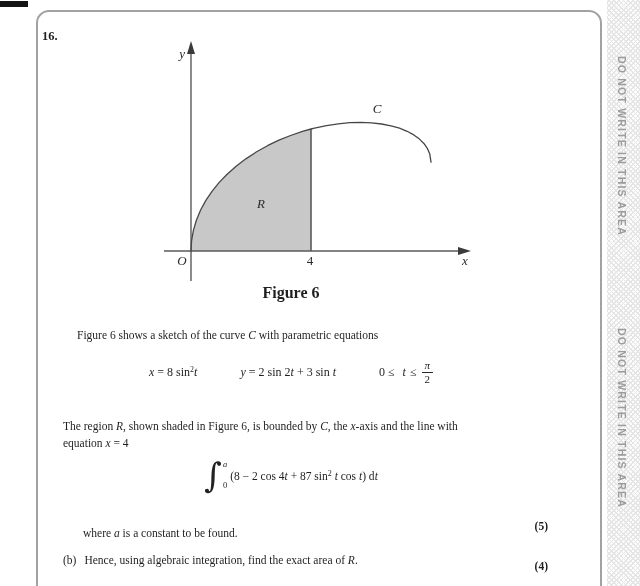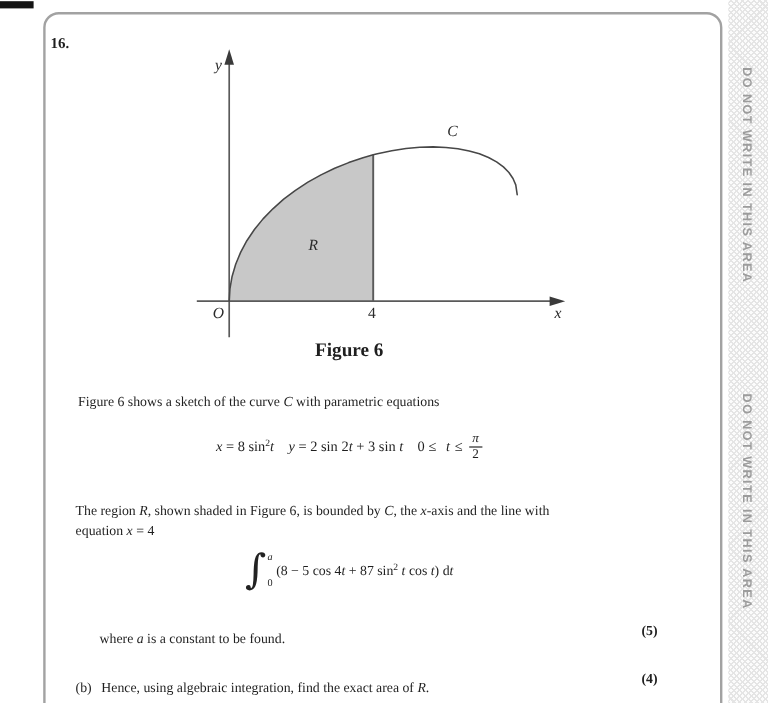--- a/index.html
+++ b/index.html
@@ -100,7 +100,7 @@
 
     <div class="para center-col fig-caption">Figure 6</div>
 
-    <div class="para" style="left:27px; top:315px;"><span>Figure 6 shows a sketch of the curve </span><i>C</i><span> with parametric equations</span></div>
+    <div class="para" style="left:39px; top:315px;"><span>Figure 6 shows a sketch of the curve </span><i>C</i><span> with parametric equations</span></div>
 
     <div class="eqrow">
       <span class="eq"><i>x</i><span> = 8 </span><span>sin</span><sup>2</sup><i>t</i></span>

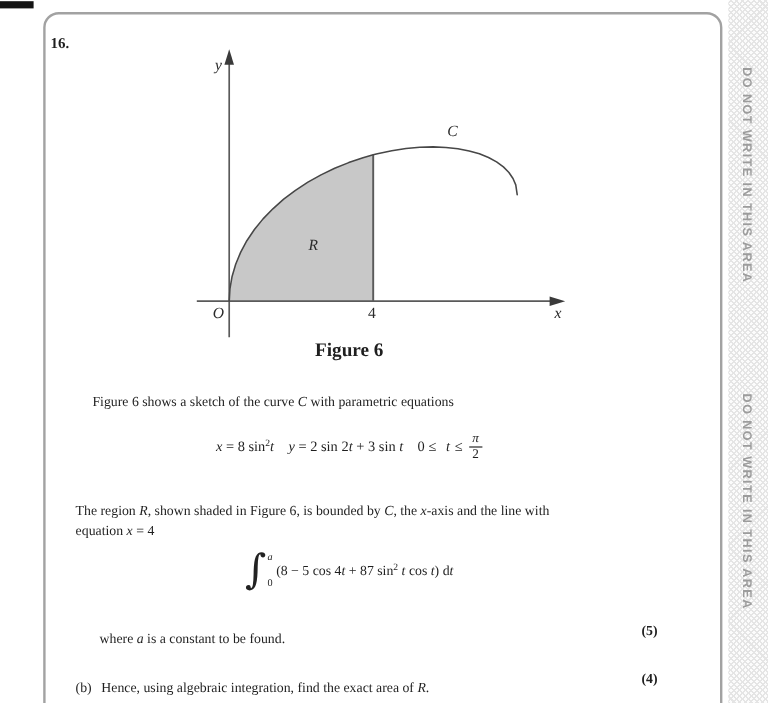--- a/index.html
+++ b/index.html
@@ -29,7 +29,7 @@
 
   .eqrow {
     position:absolute; left:0; top:342px; width:506px; height:36px;
-    display:flex; justify-content:center; align-items:center; gap:12px;
+    display:flex; justify-content:center; align-items:center; gap:43px;
     font-size:12px;
   }
   .eqrow i { font-style:italic; }

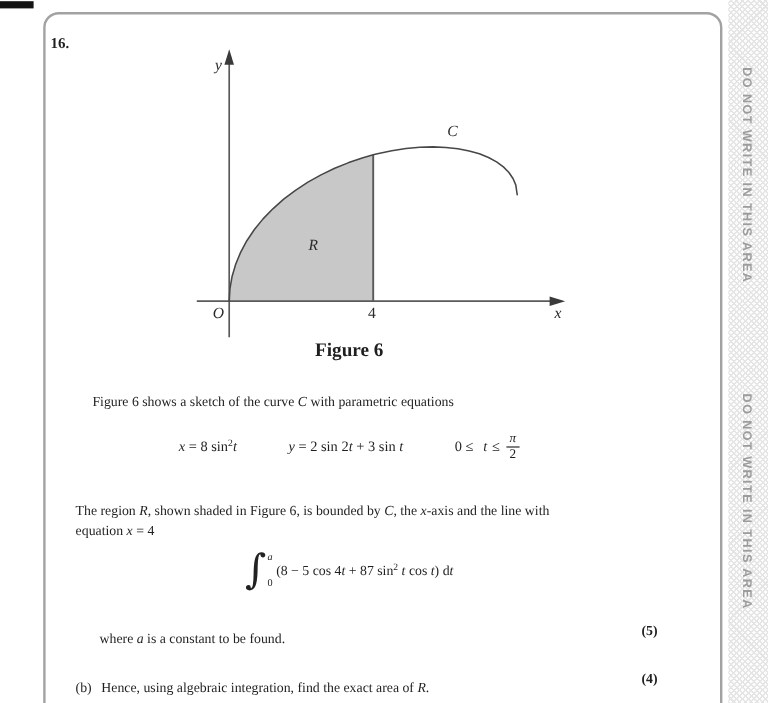--- a/index.html
+++ b/index.html
@@ -128,7 +128,7 @@
           <span class="top">a</span>
           <span class="bot">0</span>
         </span>
-      <span class="int-body"><span>(8 − 5 cos 4</span><i>t</i><span> + 87 sin</span><sup>2</sup><i> t</i><span> cos </span><i>t</i><span>) d</span><i>t</i></span>
+      <span class="int-body"><span>(8 − 2 cos 4</span><i>t</i><span> + 87 sin</span><sup>2</sup><i> t</i><span> cos </span><i>t</i><span>) d</span><i>t</i></span>
     </div>
 
     <div class="para" style="left:45px; top:513px;"><span>where </span><i>a</i><span> is a constant to be found.</span></div>

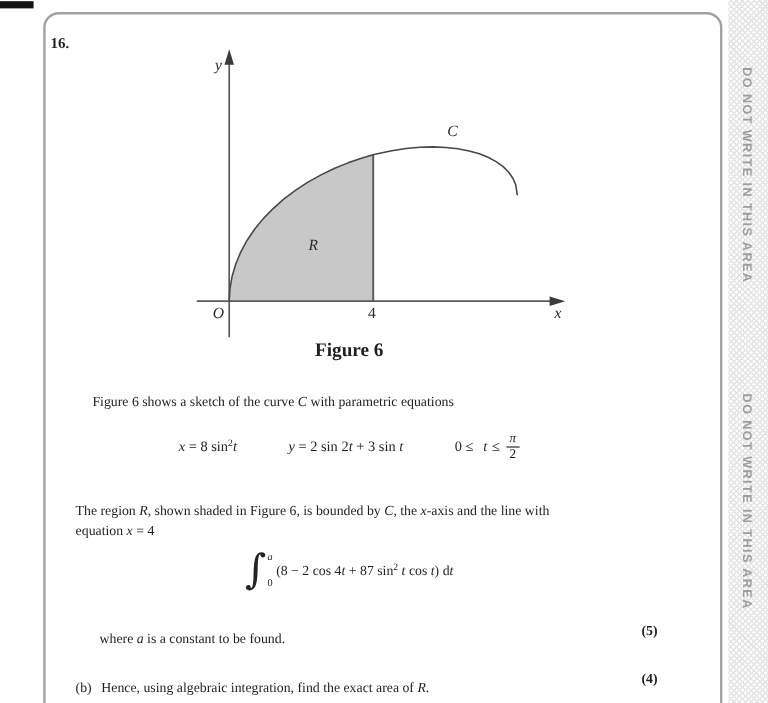--- a/index.html
+++ b/index.html
@@ -135,7 +135,7 @@
 
     <div class="marks" style="top:508px;">(5)</div>
 
-    <div class="para" style="left:25px; top:554px;"><span class="part-label">(b)</span><span>Hence, using algebraic integration, find the exact area of </span><i>R</i><span>.</span></div>
+    <div class="para" style="left:25px; top:540px;"><span class="part-label">(b)</span><span>Hence, using algebraic integration, find the exact area of </span><i>R</i><span>.</span></div>
 
     <div class="marks" style="top:548px;">(4)</div>
 

